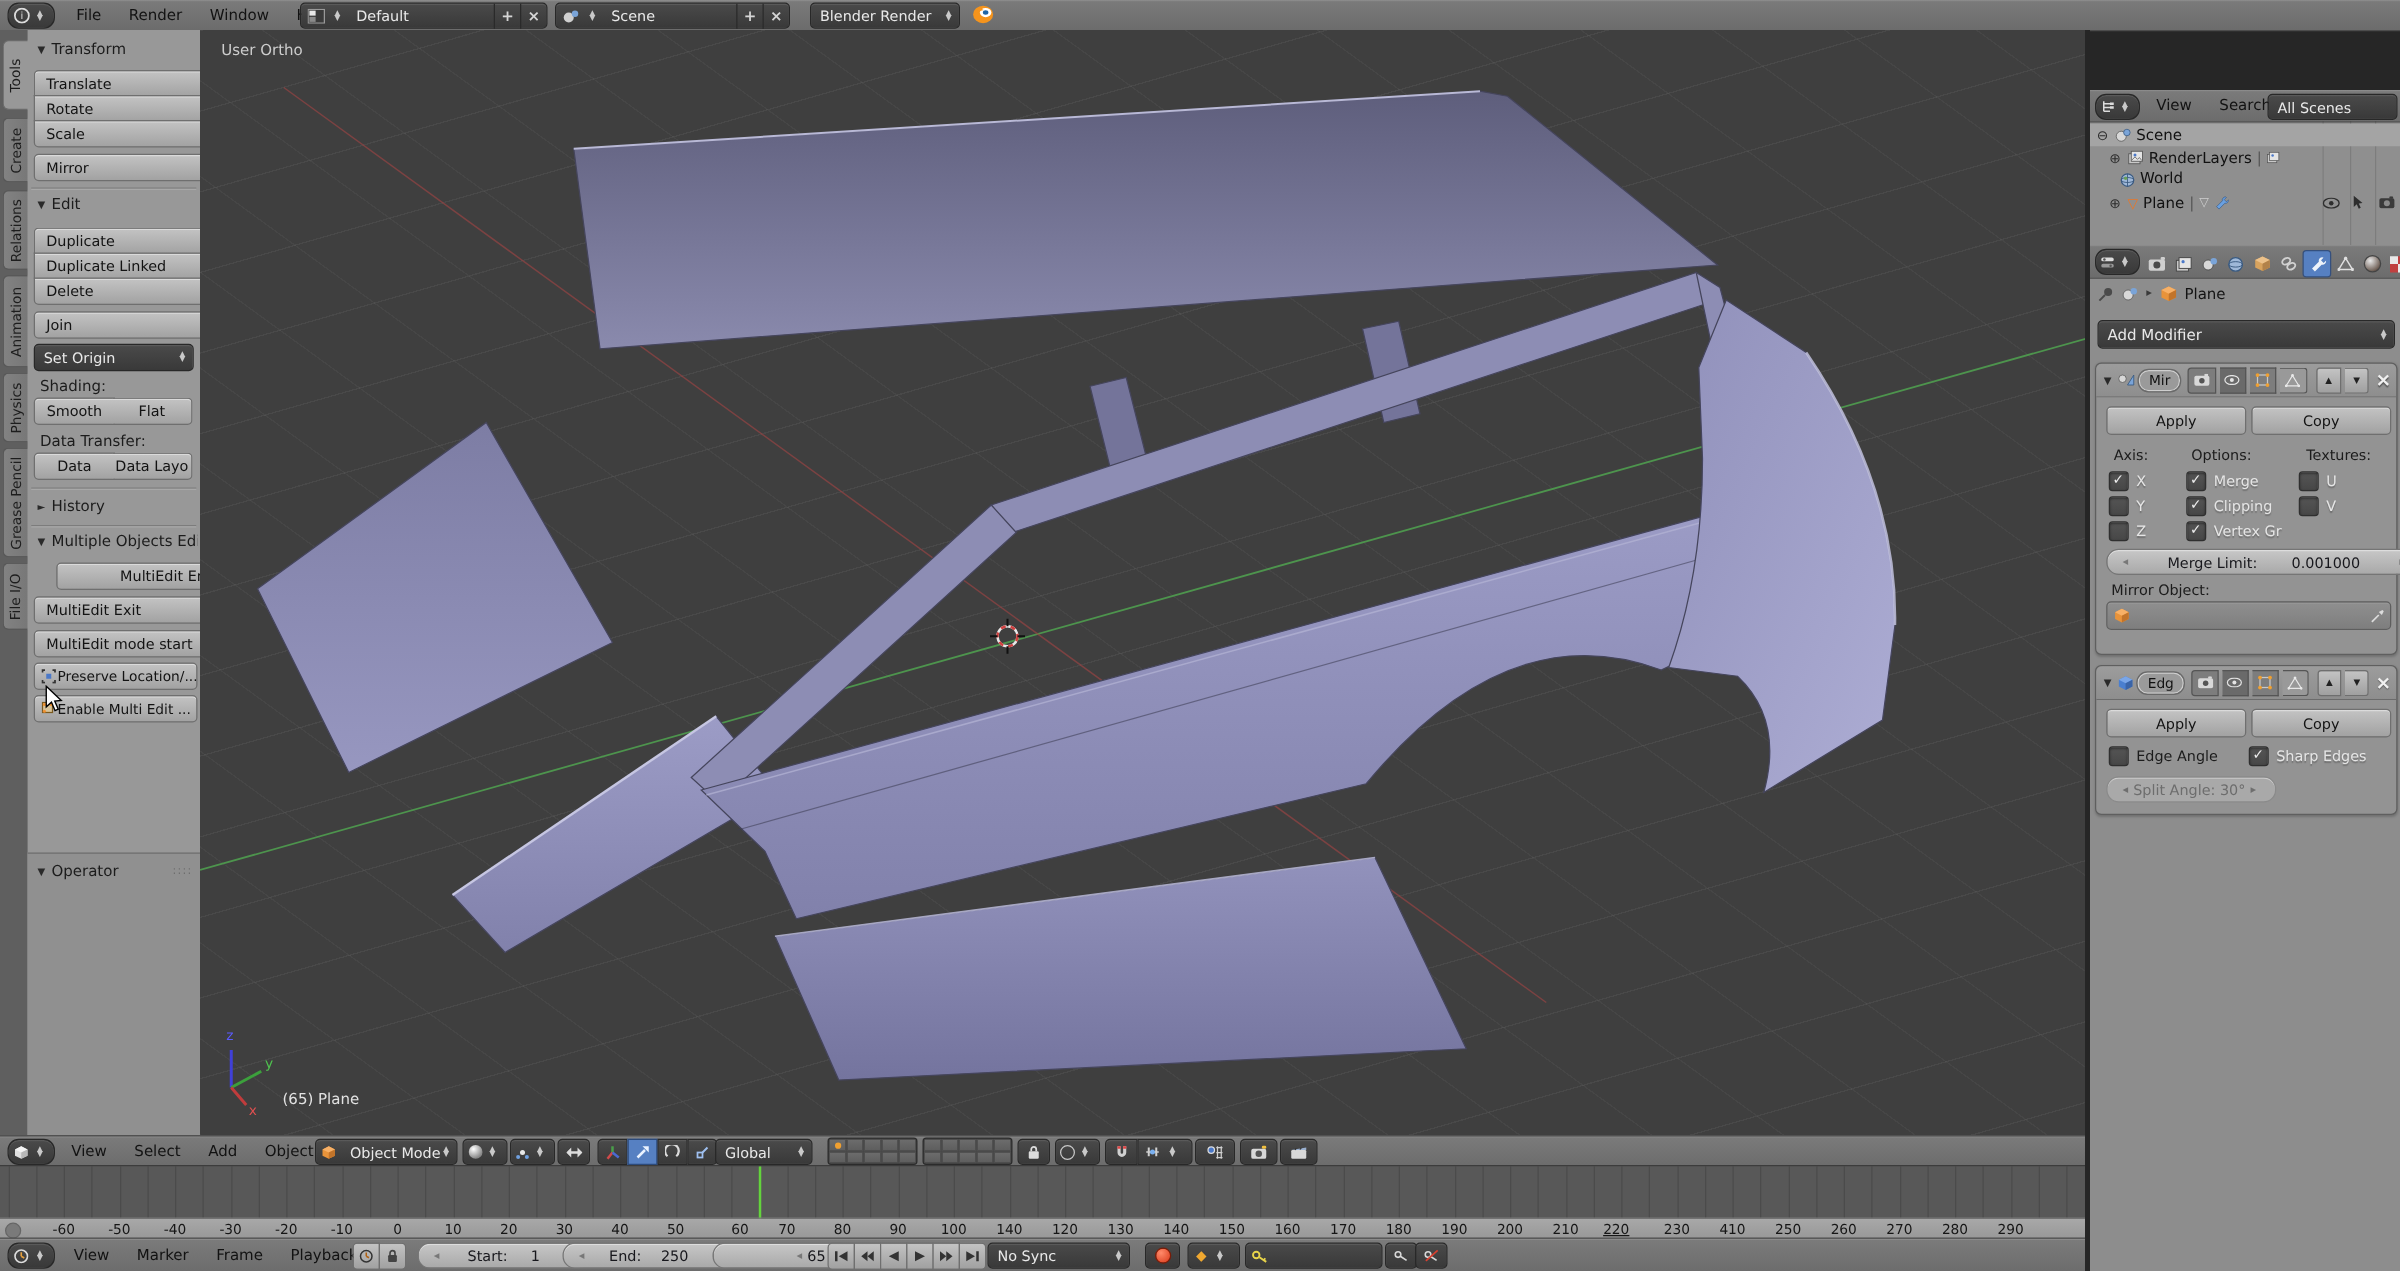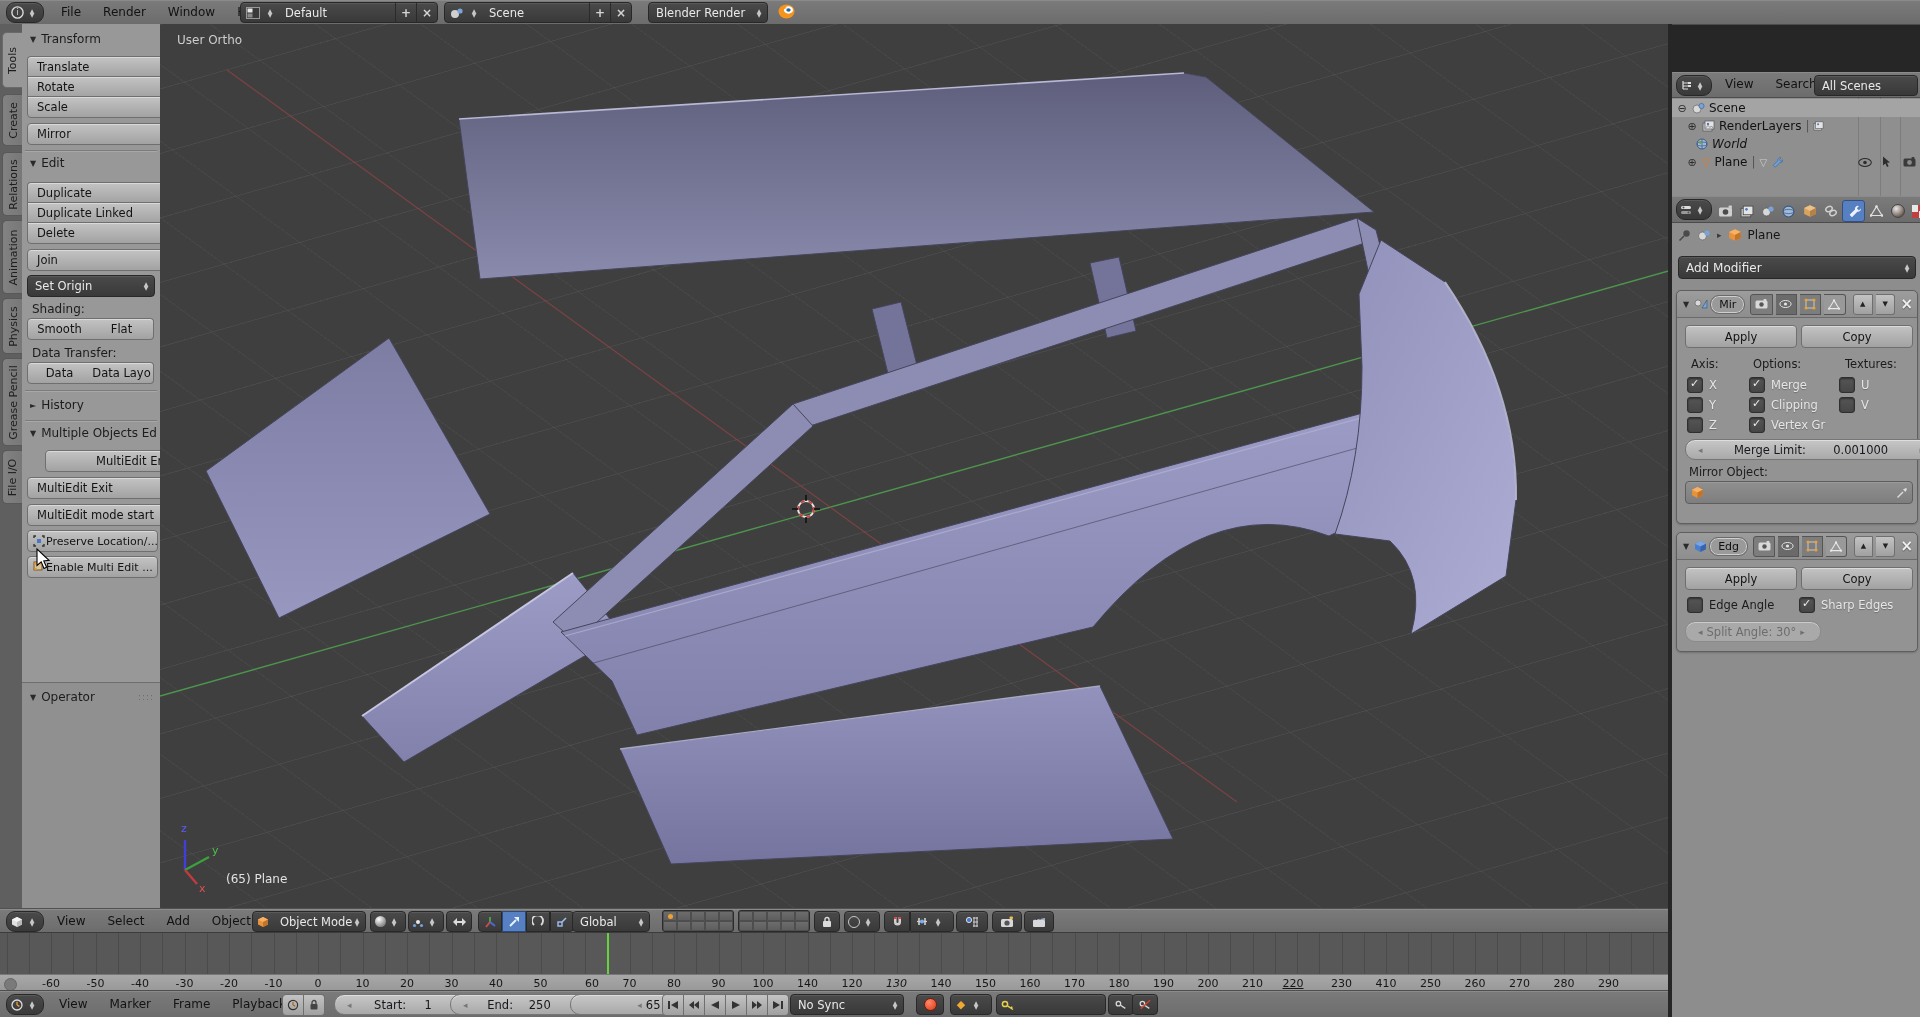--- a/index.html
+++ b/index.html
@@ -768,7 +768,7 @@
           </svg>
         </span>
     </div>
-    <div class="abs" style="left:24px;top:63px;width:224px;height:18px;display:flex;align-items:center;gap:4px;font-style:italic;">
+    <div class="abs" style="left:24px;top:63px;width:224px;height:18px;display:flex;gap:4px;">
       <span class="ic">
           <svg width="12" height="12" viewBox="0 0 12 12">
             <circle cx="6" cy="6" r="5" fill="#9fb8d8" stroke="#3a5a80"></circle>

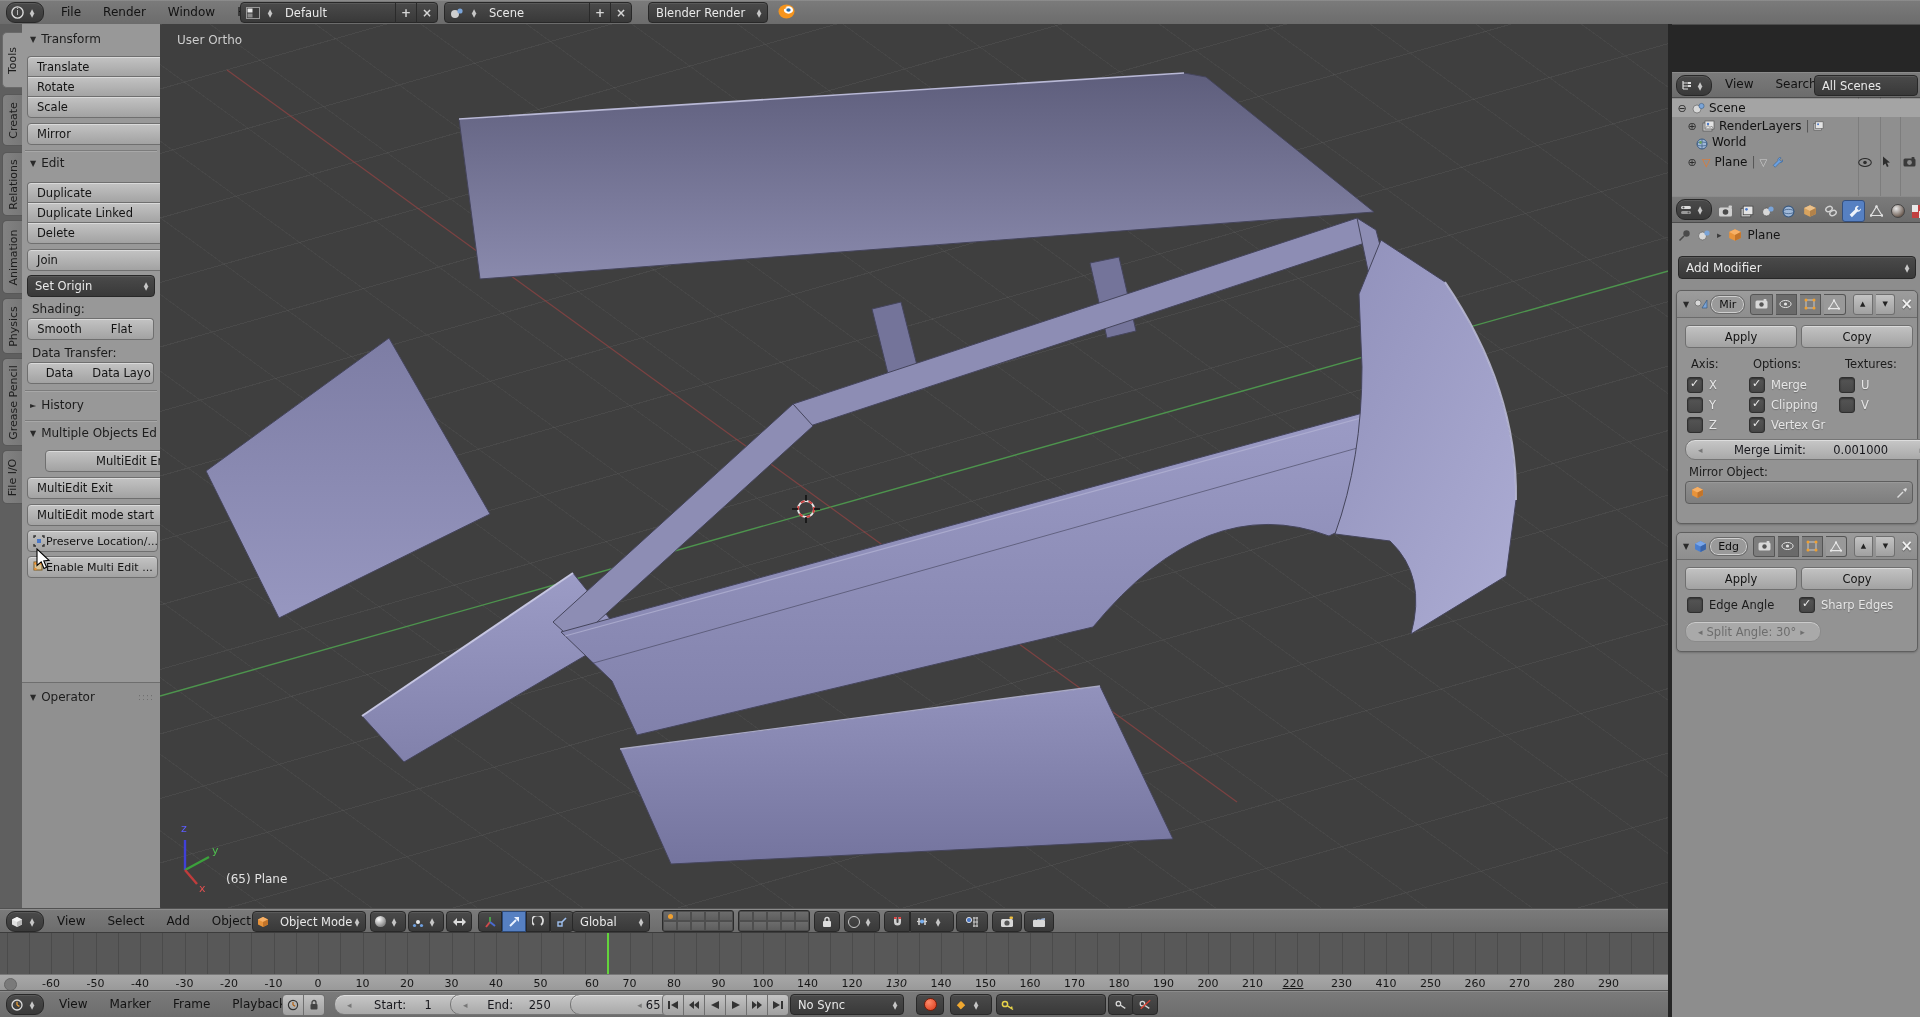--- a/index.html
+++ b/index.html
@@ -577,7 +577,7 @@
         <span class="tl-tick" style="left: 763px;">100</span>
         <span class="tl-tick" style="left: 807.5px;">140</span>
         <span class="tl-tick" style="left: 852px;">120</span>
-        <span class="tl-tick" style="left: 896.5px; font-style: italic;">130</span>
+        <span class="tl-tick" style="left: 896.5px;">130</span>
         <span class="tl-tick" style="left: 941px;">140</span>
         <span class="tl-tick" style="left: 985.5px;">150</span>
         <span class="tl-tick" style="left: 1030px;">160</span>

